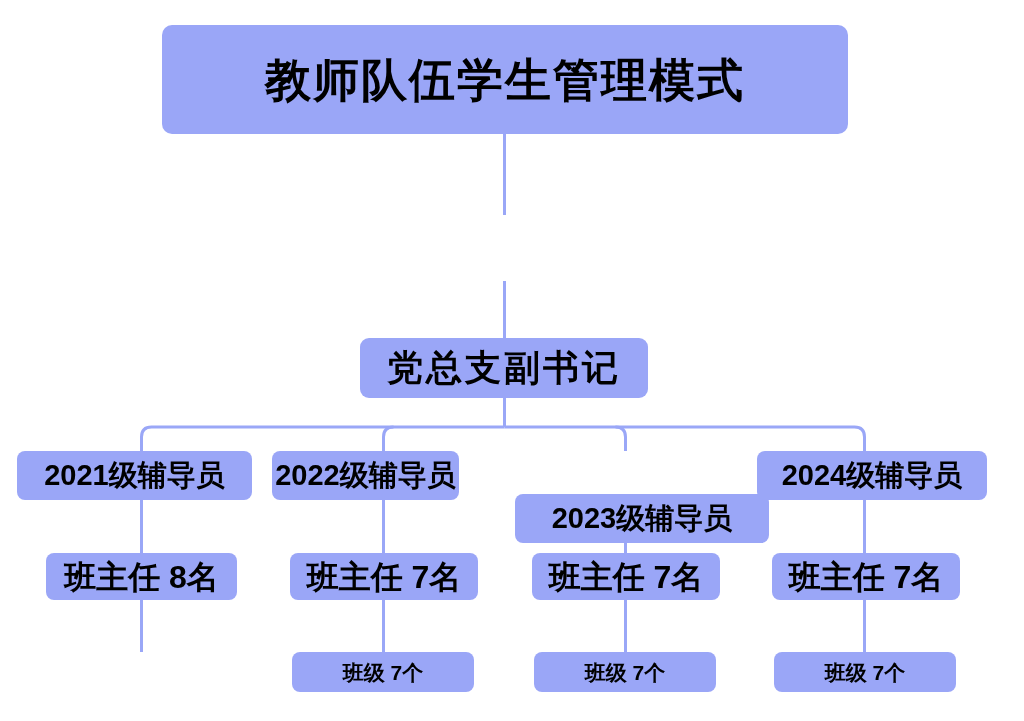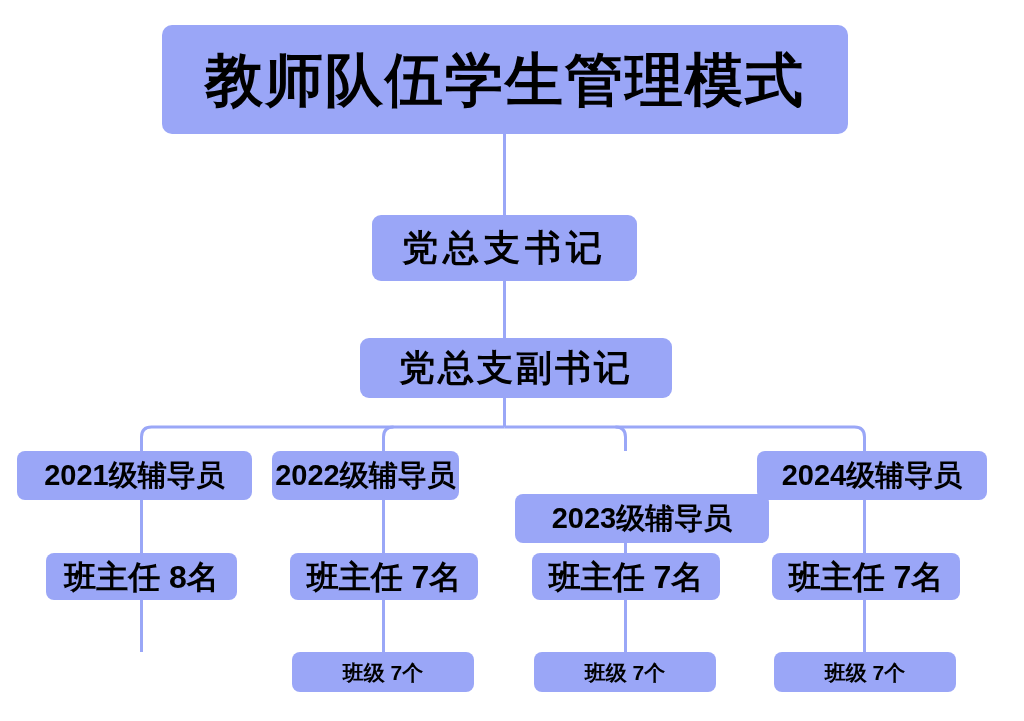--- a/index.html
+++ b/index.html
@@ -53,7 +53,7 @@
     width: 686px;
     height: 109px;
     border-radius: 10px;
-    font-size: 58px;
+    font-size: 46px;
     letter-spacing: 2px;
   }
 

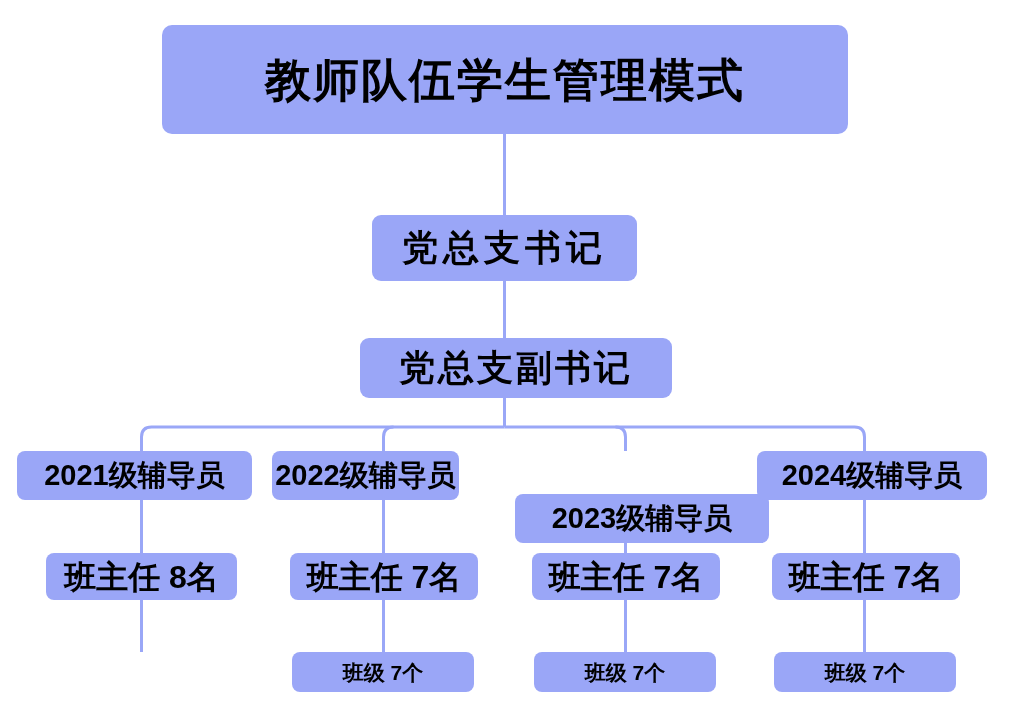--- a/index.html
+++ b/index.html
@@ -146,7 +146,6 @@
 
   <div class="node node-title">教师队伍学生管理模式</div>
 
-  <div class="node node-l2">党总支书记</div>
 
   <div class="node node-l3">党总支副书记</div>
 

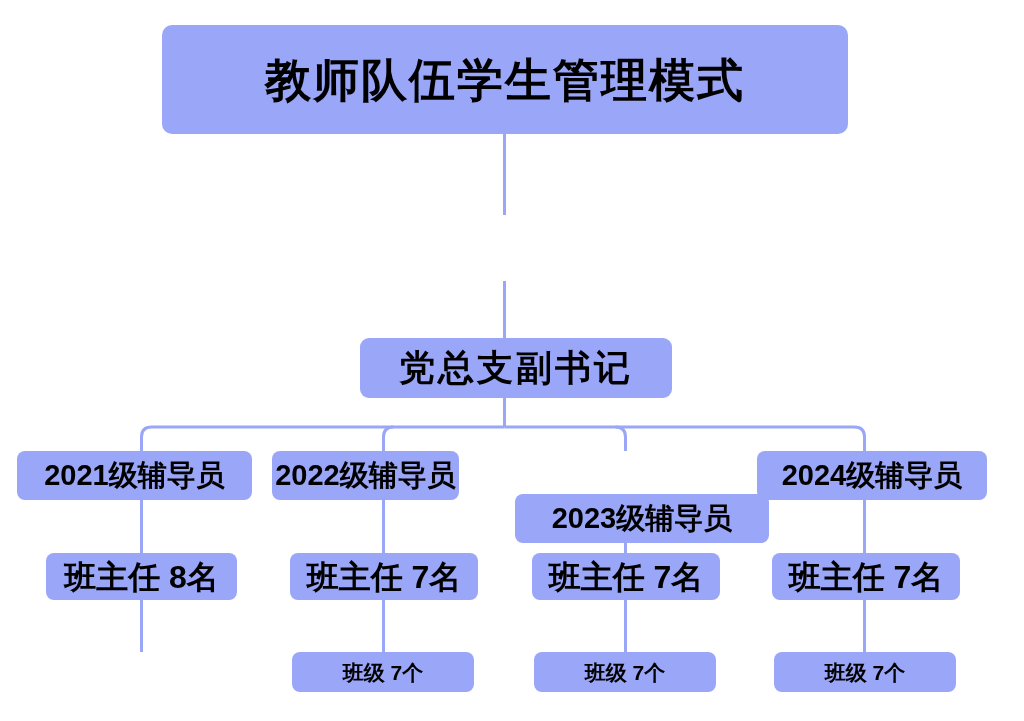--- a/index.html
+++ b/index.html
@@ -69,7 +69,7 @@
   .node-l3 {
     left: 360px;
     top: 338px;
-    width: 312px;
+    width: 288px;
     height: 60px;
     font-size: 36px;
     letter-spacing: 3px;

